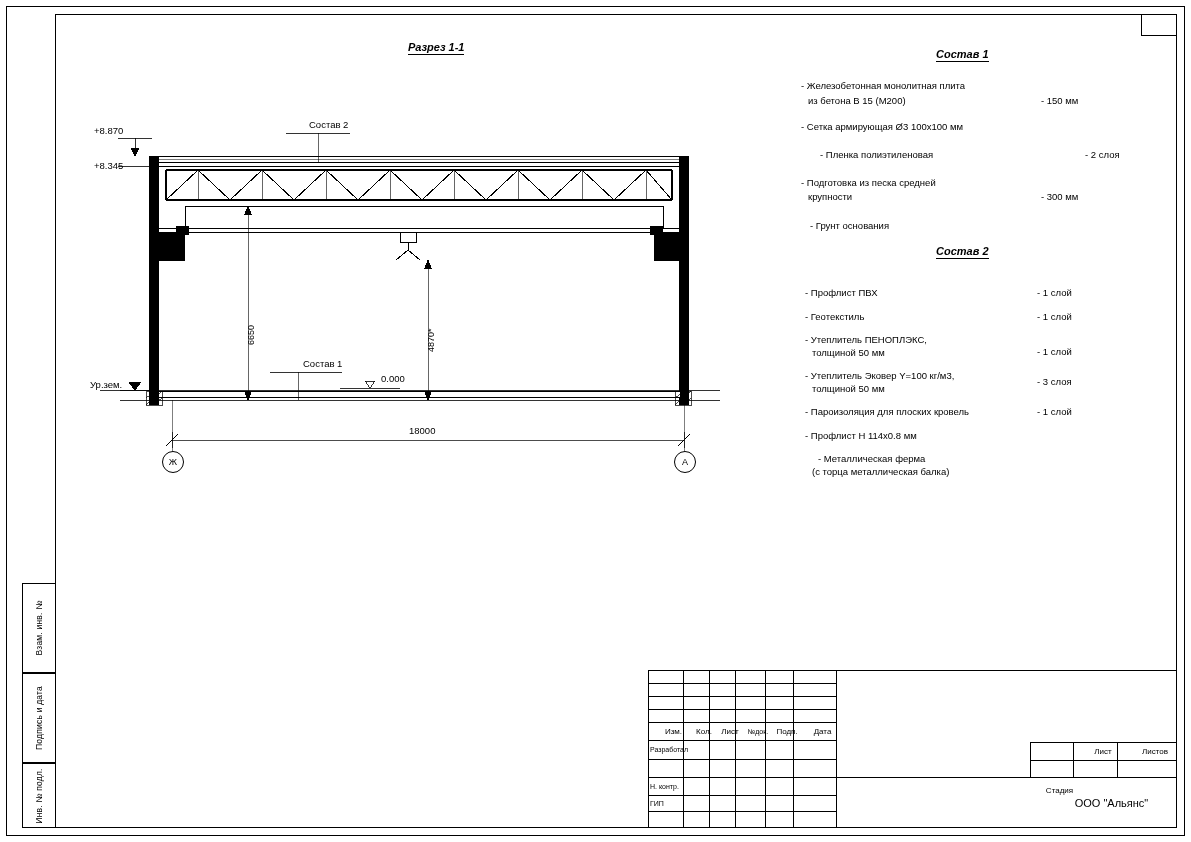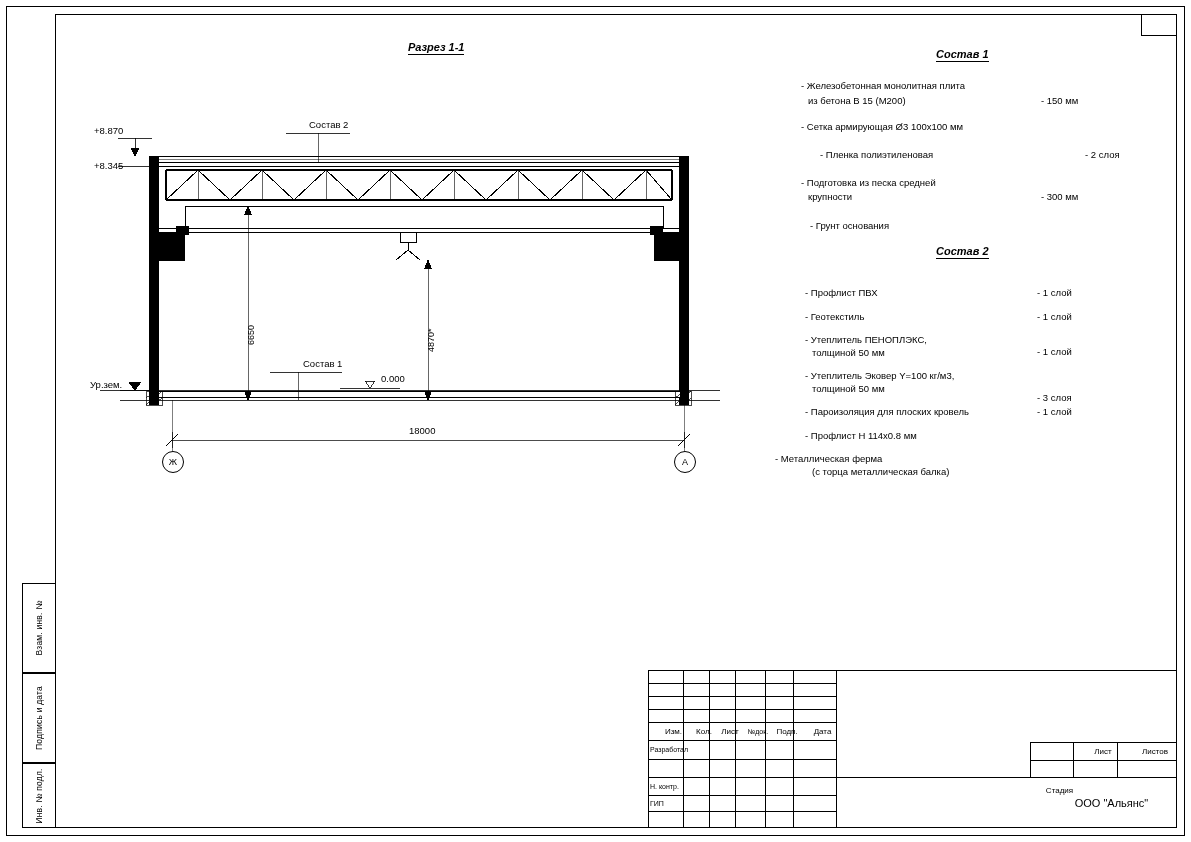--- a/index.html
+++ b/index.html
@@ -278,7 +278,7 @@
 
   <div class="abs t" style="left:805px; top:370px;">- Утеплитель Эковер Y=100 кг/м3,</div>
   <div class="abs t" style="left:812px; top:383px;">толщиной 50 мм</div>
-  <div class="abs t" style="left:1037px; top:392px;">- 3 слоя</div>
+  <div class="abs t" style="left:1037px; top:376px;">- 3 слоя</div>
 
   <div class="abs t" style="left:805px; top:406px;">- Пароизоляция для плоских кровель</div>
   <div class="abs t" style="left:1037px; top:406px;">- 1 слой</div>

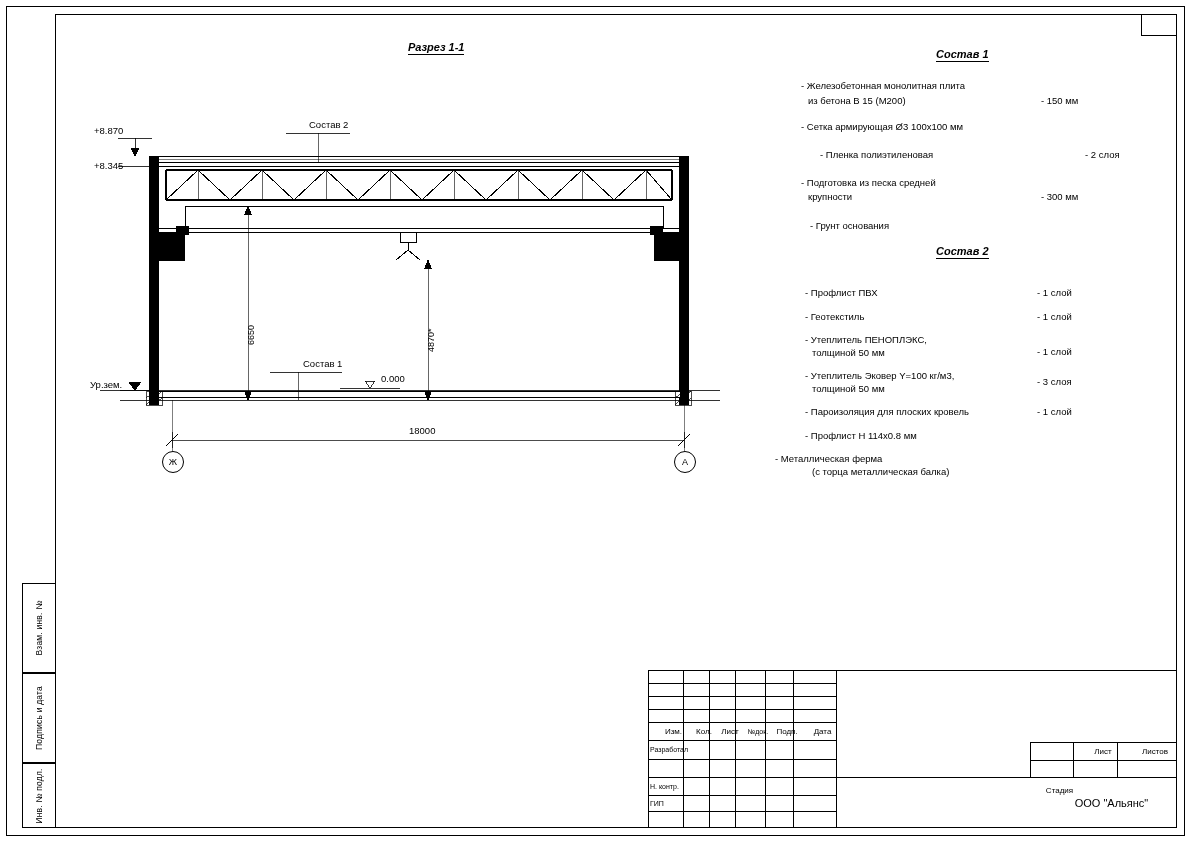--- a/index.html
+++ b/index.html
@@ -285,7 +285,7 @@
 
   <div class="abs t" style="left:805px; top:430px;">- Профлист Н 114х0.8 мм</div>
 
-  <div class="abs t" style="left:775px; top:453px;">- Металлическая ферма</div>
+  <div class="abs t" style="left:818px; top:453px;">- Металлическая ферма</div>
   <div class="abs t" style="left:812px; top:466px;">(с торца металлическая балка)</div>
 
   <div class="abs tb" style="left:648px; top:670px; width:529px; height:158px;"></div>

